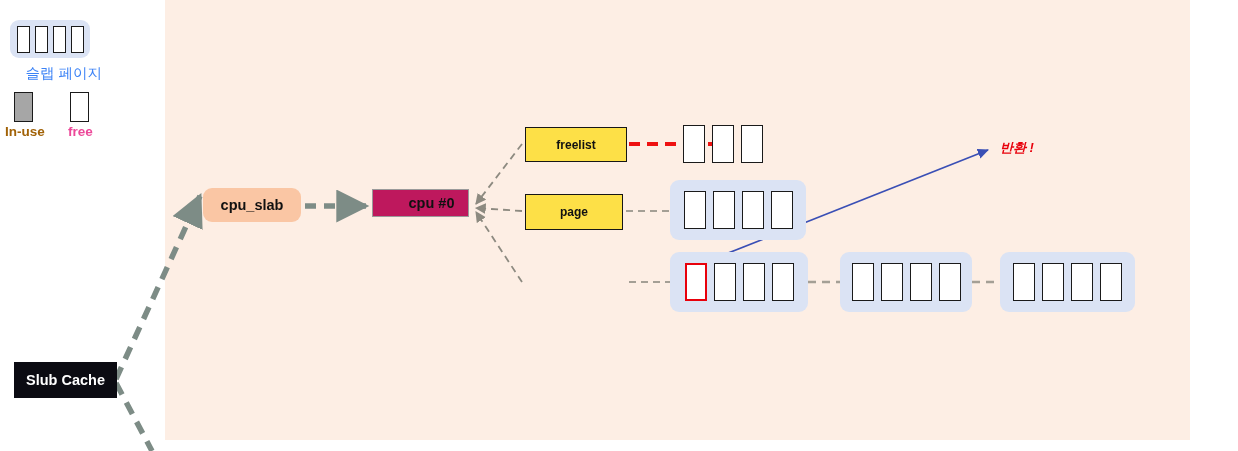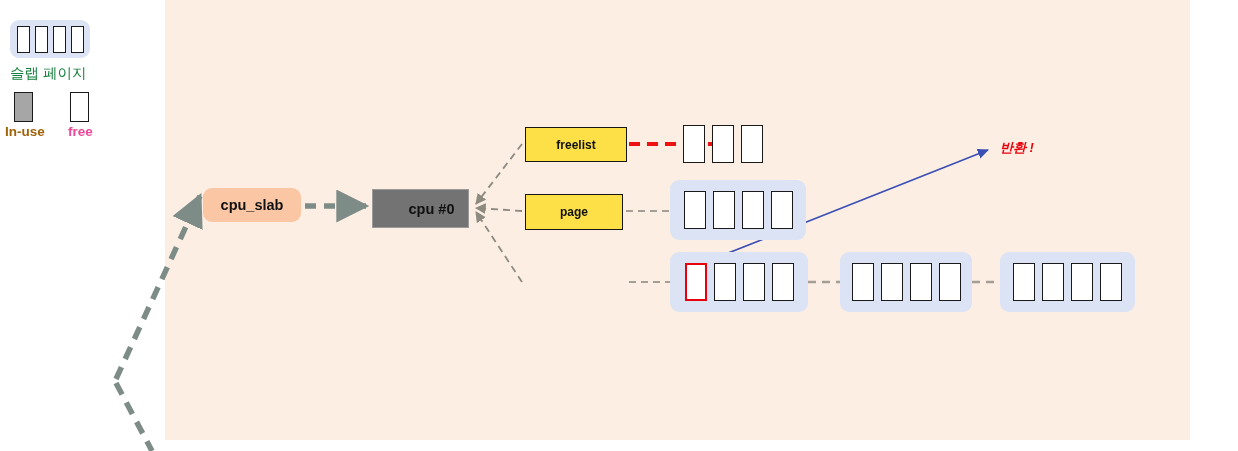--- a/index.html
+++ b/index.html
@@ -68,9 +68,9 @@
     left: 10px;
     top: 64px;
     width: 92px;
-    text-align: left;
+    text-align: right;
     font-size: 14.5px;
-    color: #15803d;
+    color: #3b82f6;
     font-weight: 500;
   }
   #legend-inuse-cell {

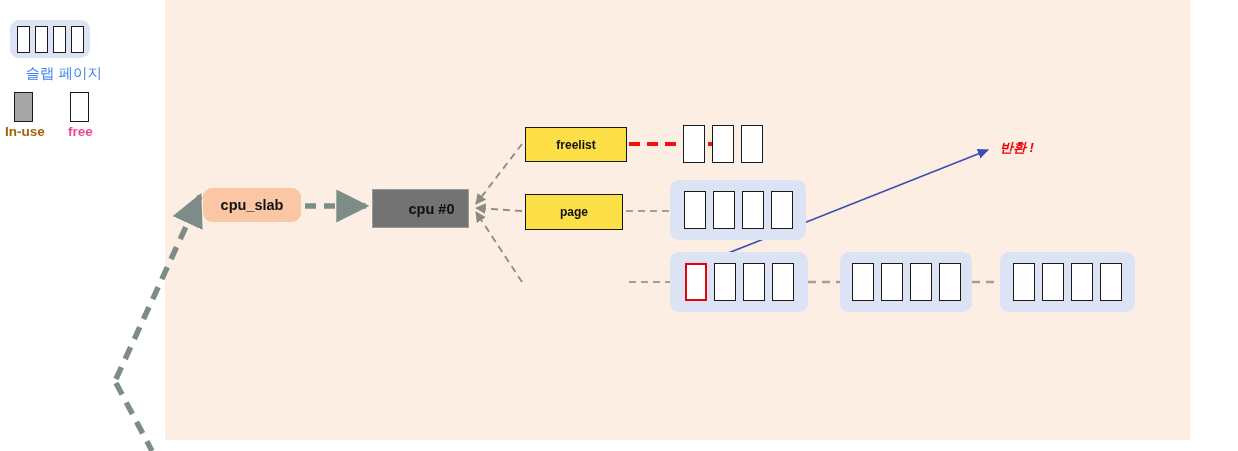--- a/index.html
+++ b/index.html
@@ -139,8 +139,8 @@
     left: 372px;
     top: 189px;
     width: 97px;
-    height: 39px;
-    background: #737373;
+    height: 28px;
+    background: #be185d;
     border: 1px solid #9a9a9a;
     font-size: 14.5px;
     padding-left: 22px;

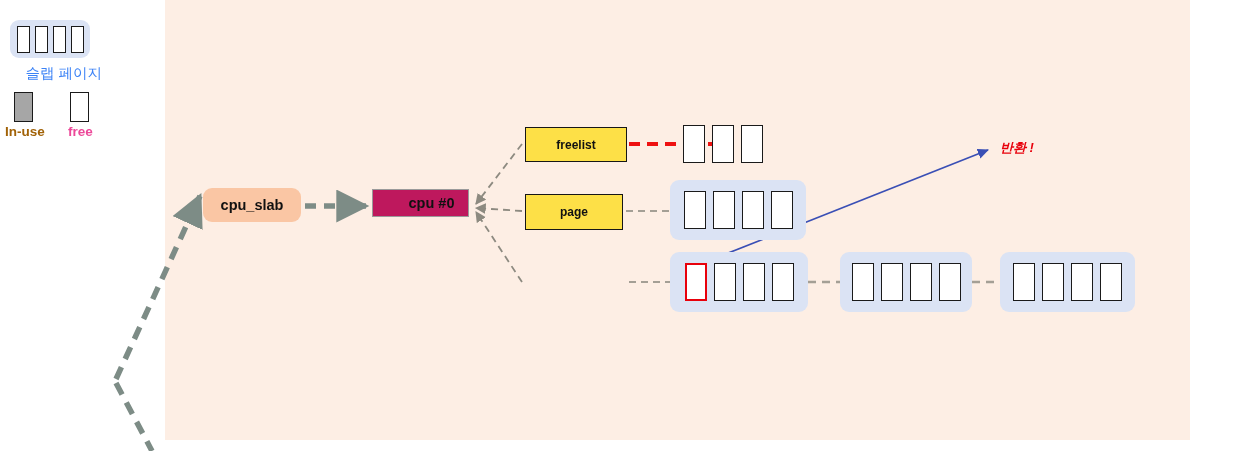--- a/index.html
+++ b/index.html
@@ -262,6 +262,7 @@
   <div id="legend-inuse-label">In-use</div>
   <div id="legend-free-label">free</div>
 
+  <div class="nodebox" id="box-slub-cache">Slub Cache</div>
   <div class="nodebox" id="box-cpu-slab">cpu_slab</div>
   <div class="nodebox" id="box-cpu0">cpu #0</div>
 

